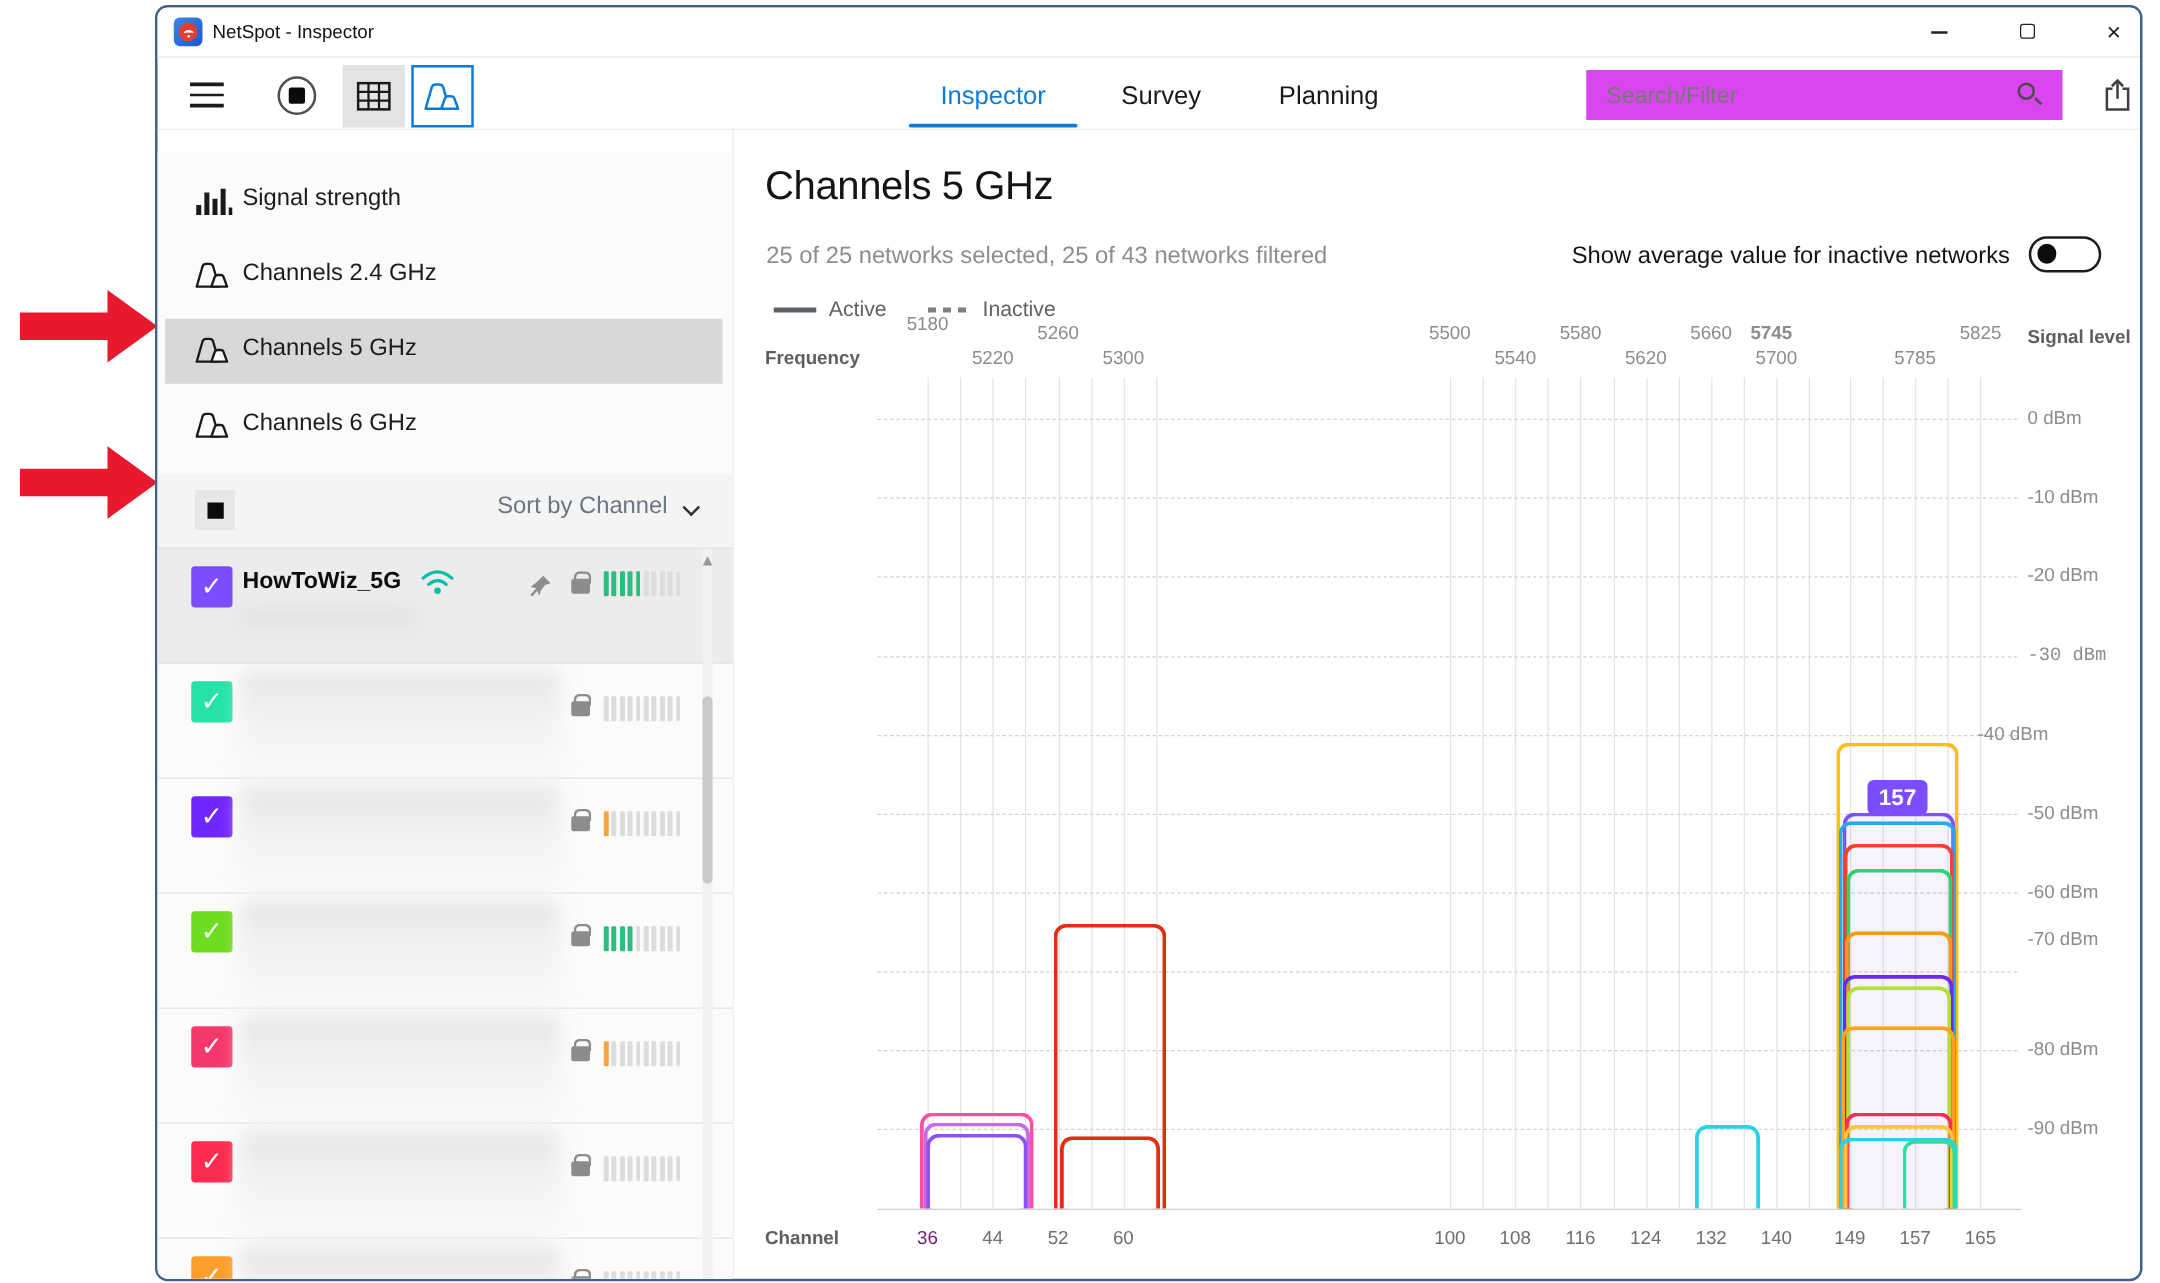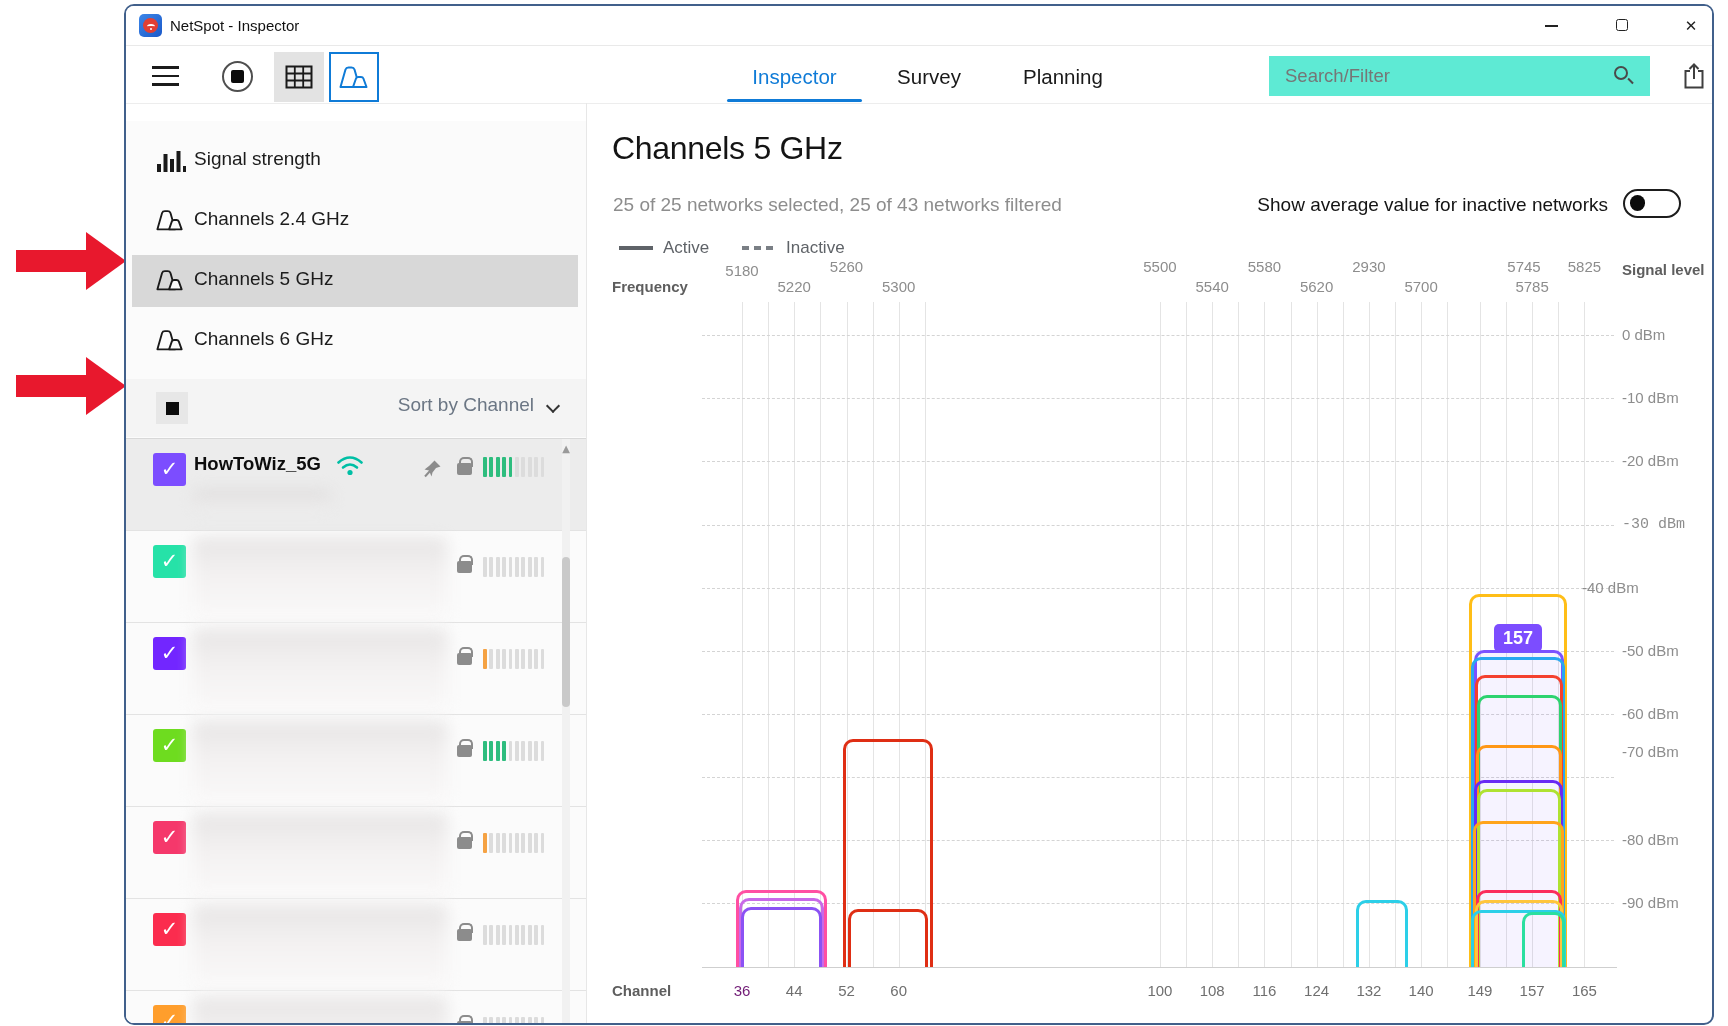--- a/index.html
+++ b/index.html
@@ -35,7 +35,7 @@
   .tab { position:absolute; top:52px; height:38px; font-size:20.5px; color:#191919; text-align:center; line-height:38px; }
   .tab.active { color:#0f7bd7; }
   .tabline { position:absolute; top:93px; height:3px; background:#0f7bd7; border-radius:2px; }
-  .searchbox { position:absolute; left:1143px; top:50px; width:381px; height:40px; background:#5eead4; }
+  .searchbox { position:absolute; left:1143px; top:50px; width:381px; height:40px; background:#d946ef; }
   .searchbox input { position:absolute; left:16px; top:0; width:320px; height:40px; border:none; background:transparent; outline:none;
      font-size:18.5px; color:#333; font-family:inherit; }
   .searchbox input::placeholder { color:#767676; opacity:1; }

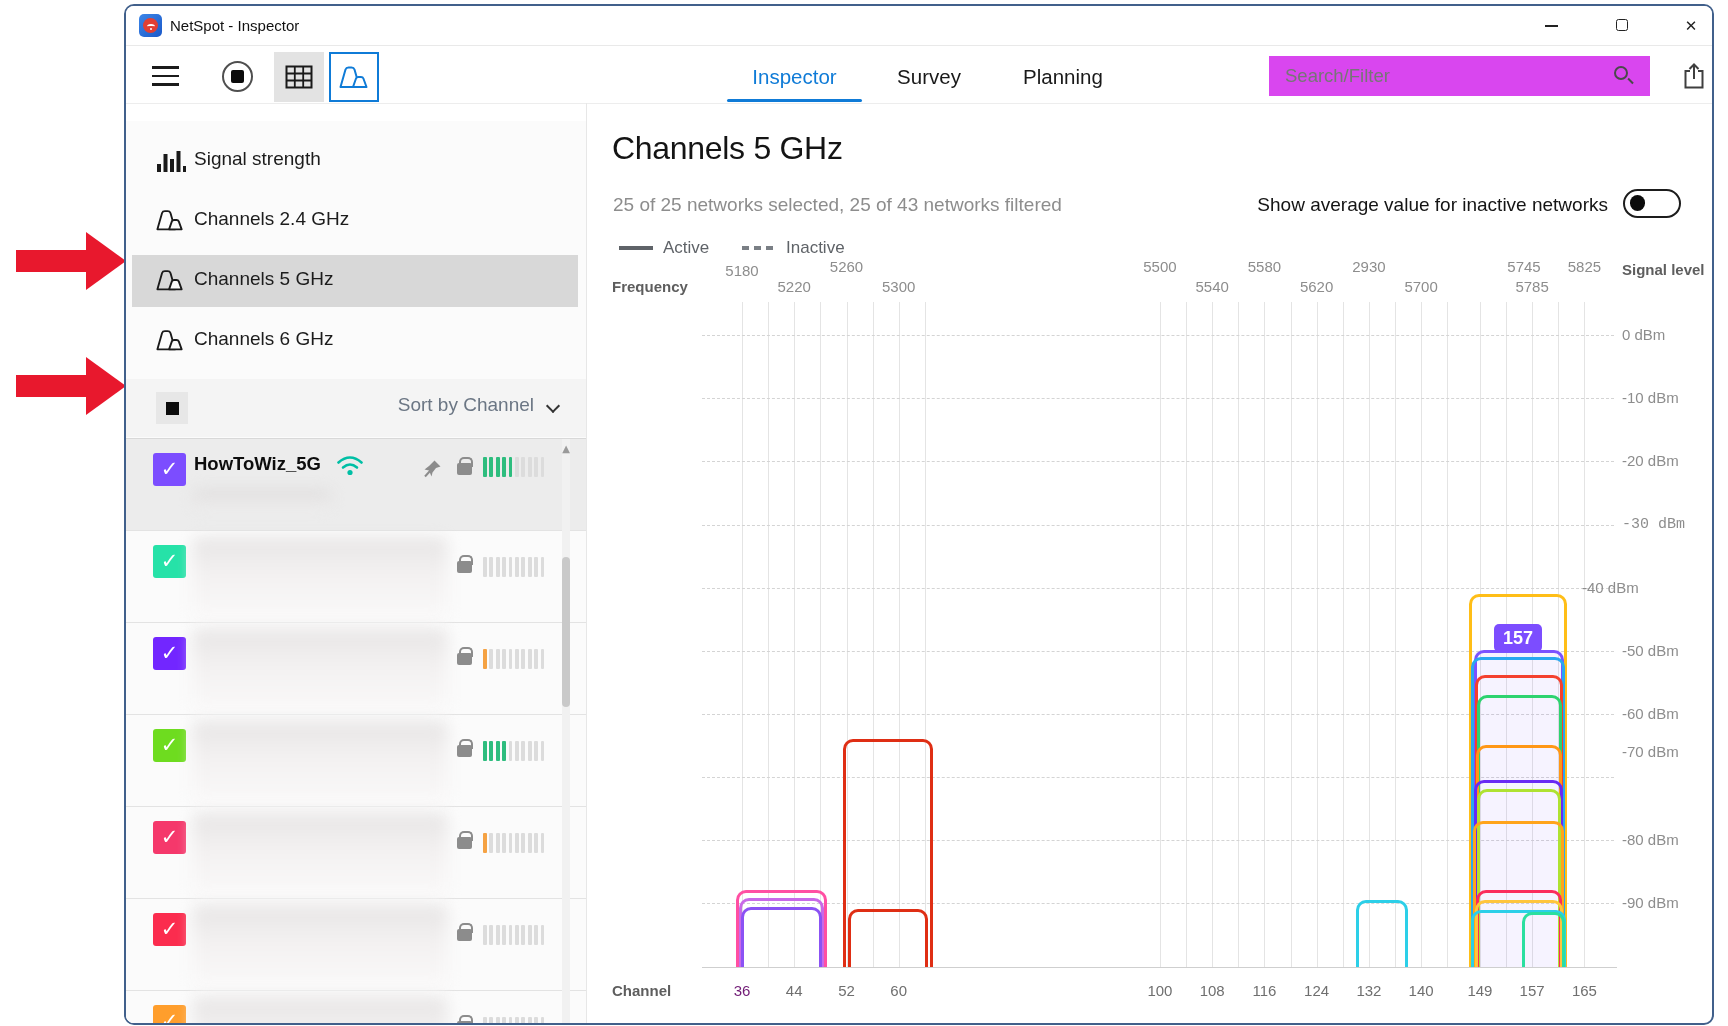--- a/index.html
+++ b/index.html
@@ -430,7 +430,7 @@
         <div class="dbmlbl" style="left: 1496px; top: 825.3px;">-80 dBm</div>
         <div class="gridh" style="top: 897.4px;"></div>
         <div class="dbmlbl" style="left: 1496px; top: 888.4px;">-90 dBm</div>
-        <div class="freqlbl" style="top: 256px; transform: translateX(-50%); left: 616px;">5180</div>
+        <div class="freqlbl" style="top: 245px; transform: translateX(-50%); left: 616px;">5180</div>
         <div class="freqlbl" style="top: 252px; transform: translateX(-50%); left: 720.5px;">5260</div>
         <div class="freqlbl" style="top: 252px; transform: translateX(-50%); left: 1033.9px;">5500</div>
         <div class="freqlbl" style="top: 252px; transform: translateX(-50%); left: 1138.4px;">5580</div>

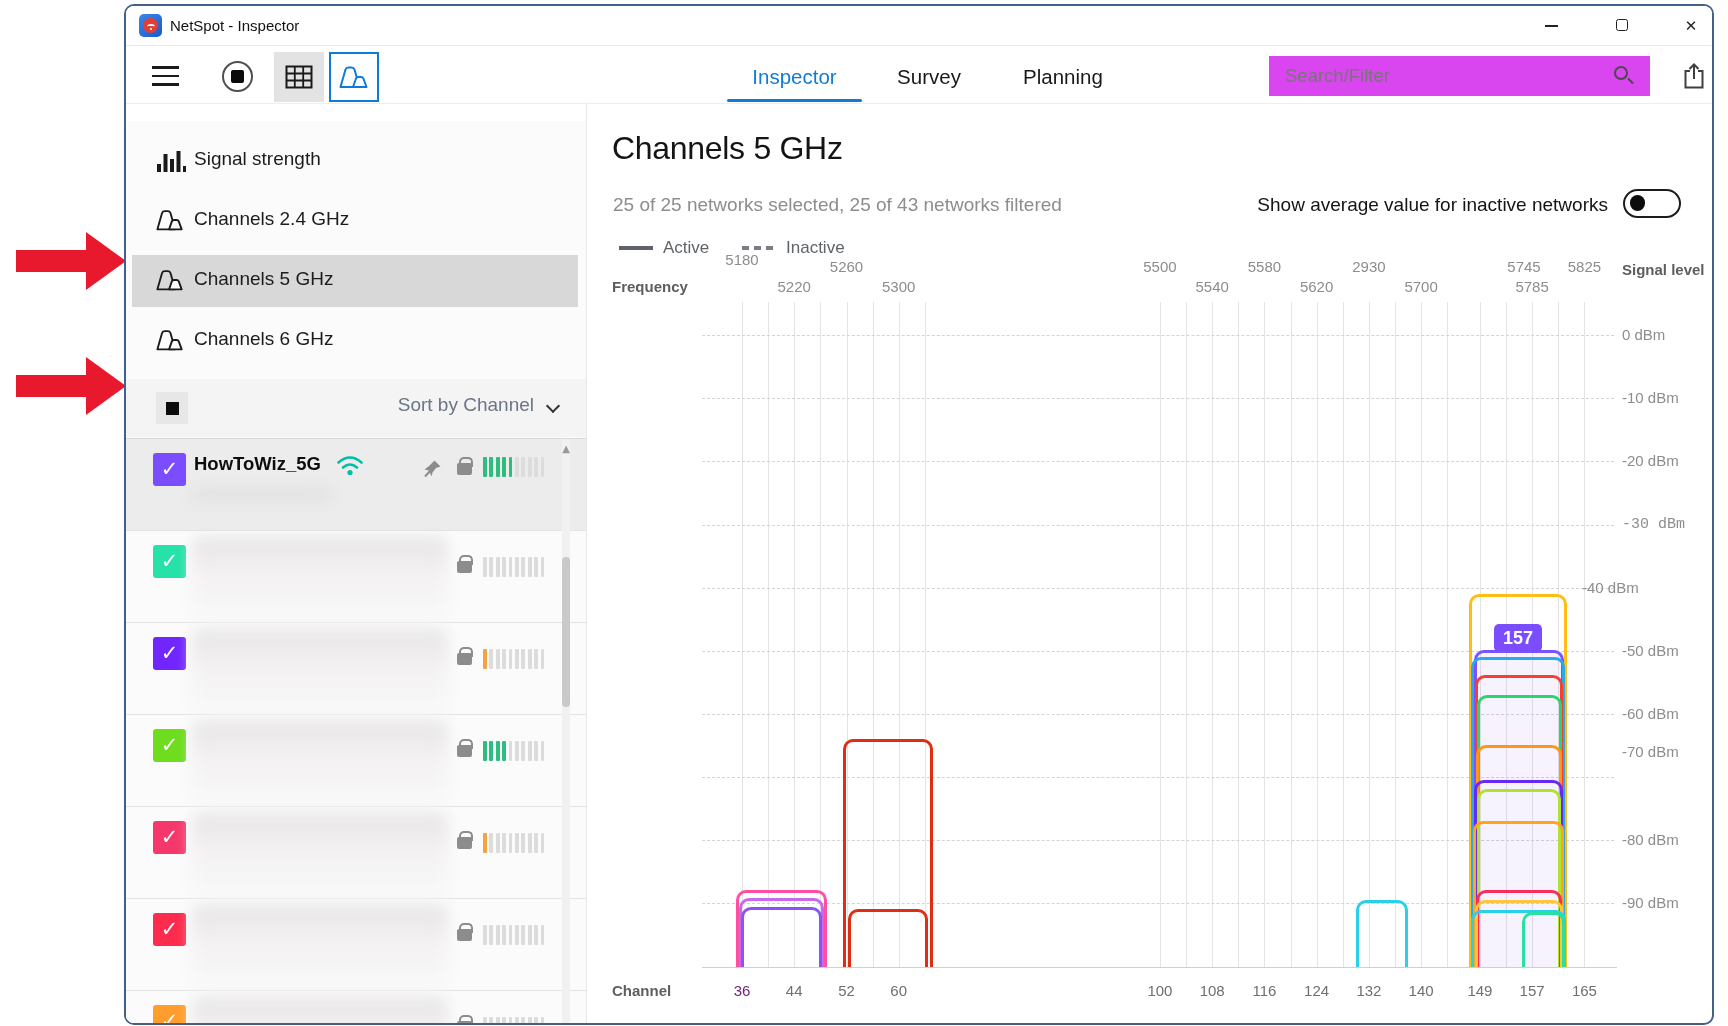--- a/index.html
+++ b/index.html
@@ -434,7 +434,7 @@
         <div class="freqlbl" style="top: 252px; transform: translateX(-50%); left: 720.5px;">5260</div>
         <div class="freqlbl" style="top: 252px; transform: translateX(-50%); left: 1033.9px;">5500</div>
         <div class="freqlbl" style="top: 252px; transform: translateX(-50%); left: 1138.4px;">5580</div>
-        <div class="freqlbl" style="top: 252px; transform: translateX(-50%); left: 1242.9px;">2930</div>
+        <div class="freqlbl" style="top: 252px; transform: translateX(-50%); left: 1242.9px;">5660</div>
         <div class="freqlbl" style="top: 252px; transform: translateX(-50%); left: 1398px;">5745</div>
         <div class="freqlbl" style="top: 252px; transform: translateX(-50%); left: 1458.4px;">5825</div>
         <div class="freqlbl" style="top: 272px; transform: translateX(-50%); left: 668.2px;">5220</div>

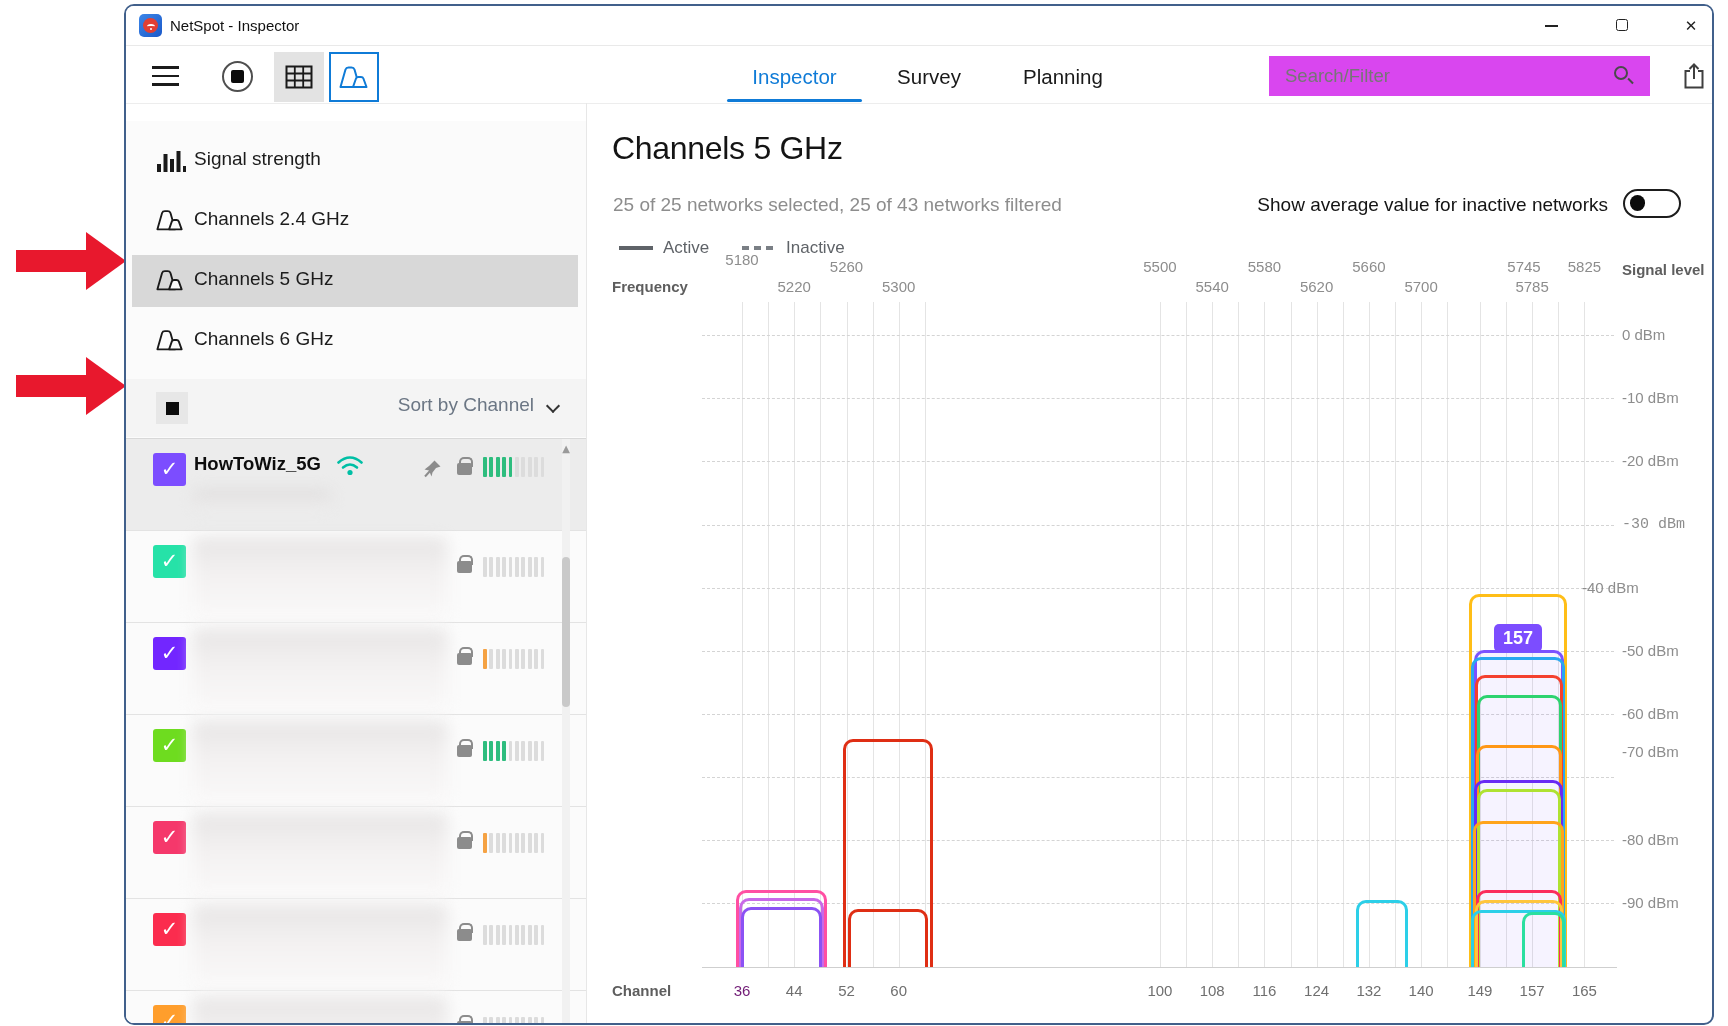--- a/index.html
+++ b/index.html
@@ -435,7 +435,7 @@
         <div class="freqlbl" style="top: 252px; transform: translateX(-50%); left: 1033.9px;">5500</div>
         <div class="freqlbl" style="top: 252px; transform: translateX(-50%); left: 1138.4px;">5580</div>
         <div class="freqlbl" style="top: 252px; transform: translateX(-50%); left: 1242.9px;">5660</div>
-        <div class="freqlbl" style="top: 252px; transform: translateX(-50%); left: 1398px;">5745</div>
+        <div class="freqlbl" style="top: 252px; transform: translateX(-50%); left: 1291px; font-weight: bold;">5745</div>
         <div class="freqlbl" style="top: 252px; transform: translateX(-50%); left: 1458.4px;">5825</div>
         <div class="freqlbl" style="top: 272px; transform: translateX(-50%); left: 668.2px;">5220</div>
         <div class="freqlbl" style="top: 272px; transform: translateX(-50%); left: 772.7px;">5300</div>

